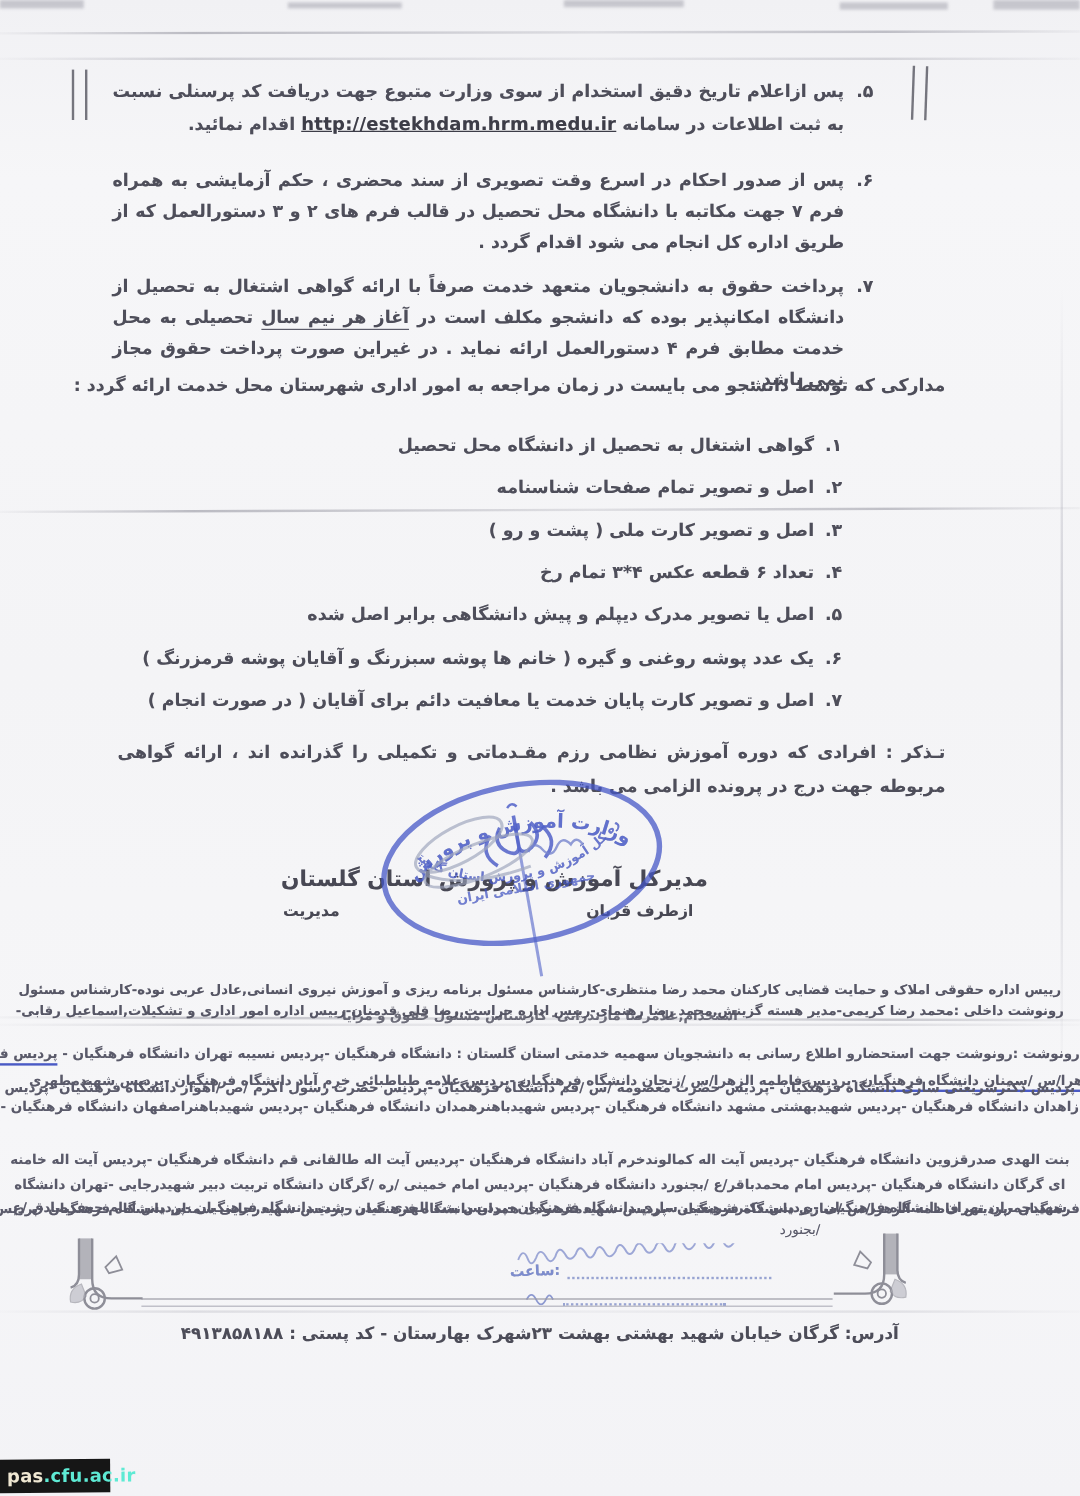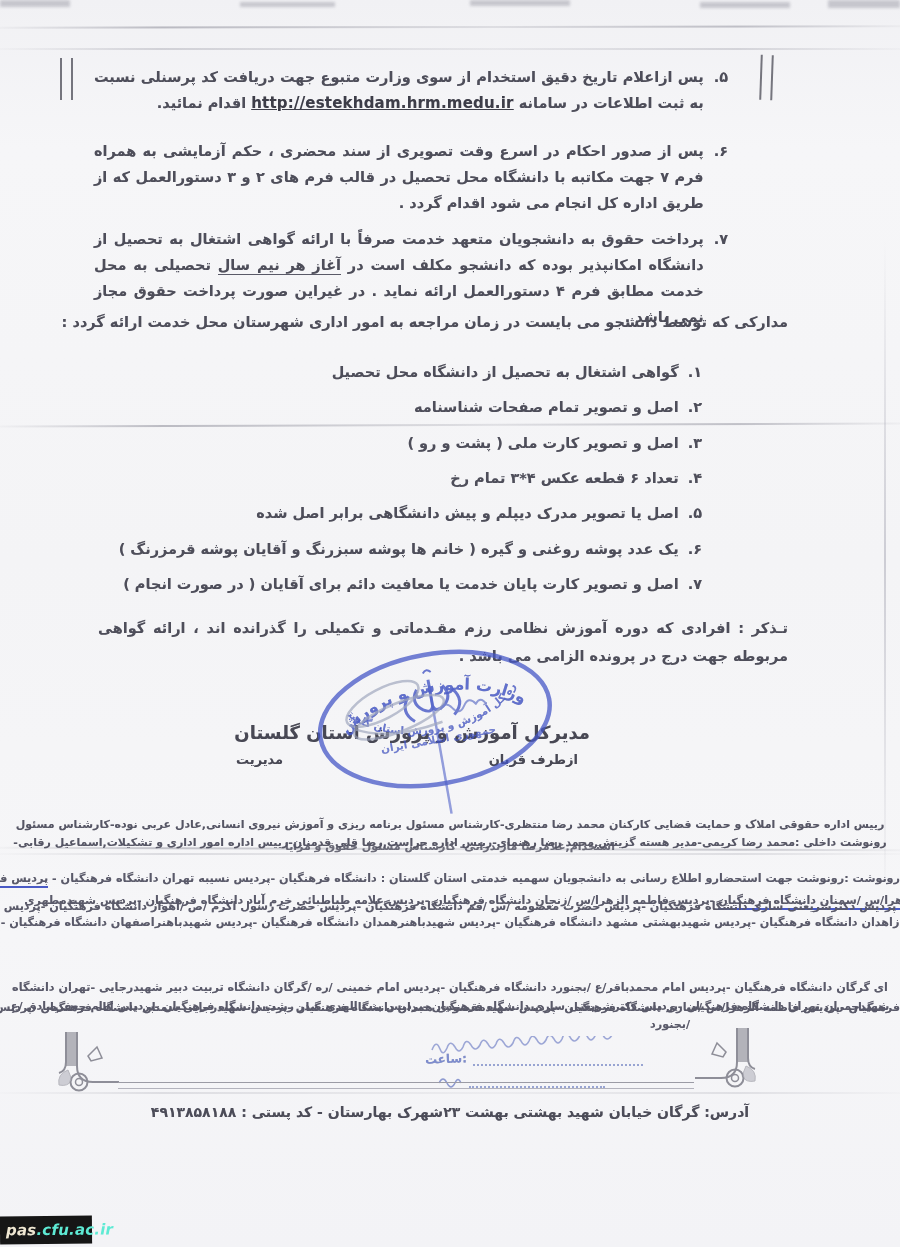--- a/index.html
+++ b/index.html
@@ -184,6 +184,7 @@
   </div>
   <div class="dist-line" style="top:916px;">زاهدان دانشگاه فرهنگیان -پردیس شهیدبهشتی مشهد دانشگاه فرهنگیان -پردیس شهیدباهنرهمدان دانشگاه فرهنگیان -پردیس شهیدباهنراصفهان دانشگاه فرهنگیان -</div>
   <div class="dist-line" style="top:900px;">پردیس دکترشریعتی ساری دانشگاه فرهنگیان -پردیس حضرت معصومه /س /قم دانشگاه فرهنگیان -پردیس حضرت رسول اکرم /ص /اهواز دانشگاه فرهنگیان -پردیس</div>
+  <div class="dist-line" style="top:960px;">بنت الهدی صدرقزوین دانشگاه فرهنگیان -پردیس آیت اله کمالوندخرم آباد دانشگاه فرهنگیان -پردیس آیت اله طالقانی قم دانشگاه فرهنگیان -پردیس آیت اله خامنه</div>
   <div class="dist-line" style="top:981px;">ای گرگان دانشگاه فرهنگیان -پردیس امام محمدباقر/ع /بجنورد دانشگاه فرهنگیان -پردیس امام خمینی /ره /گرگان دانشگاه تربیت دبیر شهیدرجایی -تهران دانشگاه</div>
   <div class="dist-line" style="top:1001px;">فرهنگیان -پردیس فاطمه الزهرا/س /ساری دانشگاه فرهنگیان -پردیس شهیدمقصودی همدان دانشگاه فرهنگیان -پردیس شهیدرجایی سمنان دانشگاه فرهنگیان -پردیس</div>
 

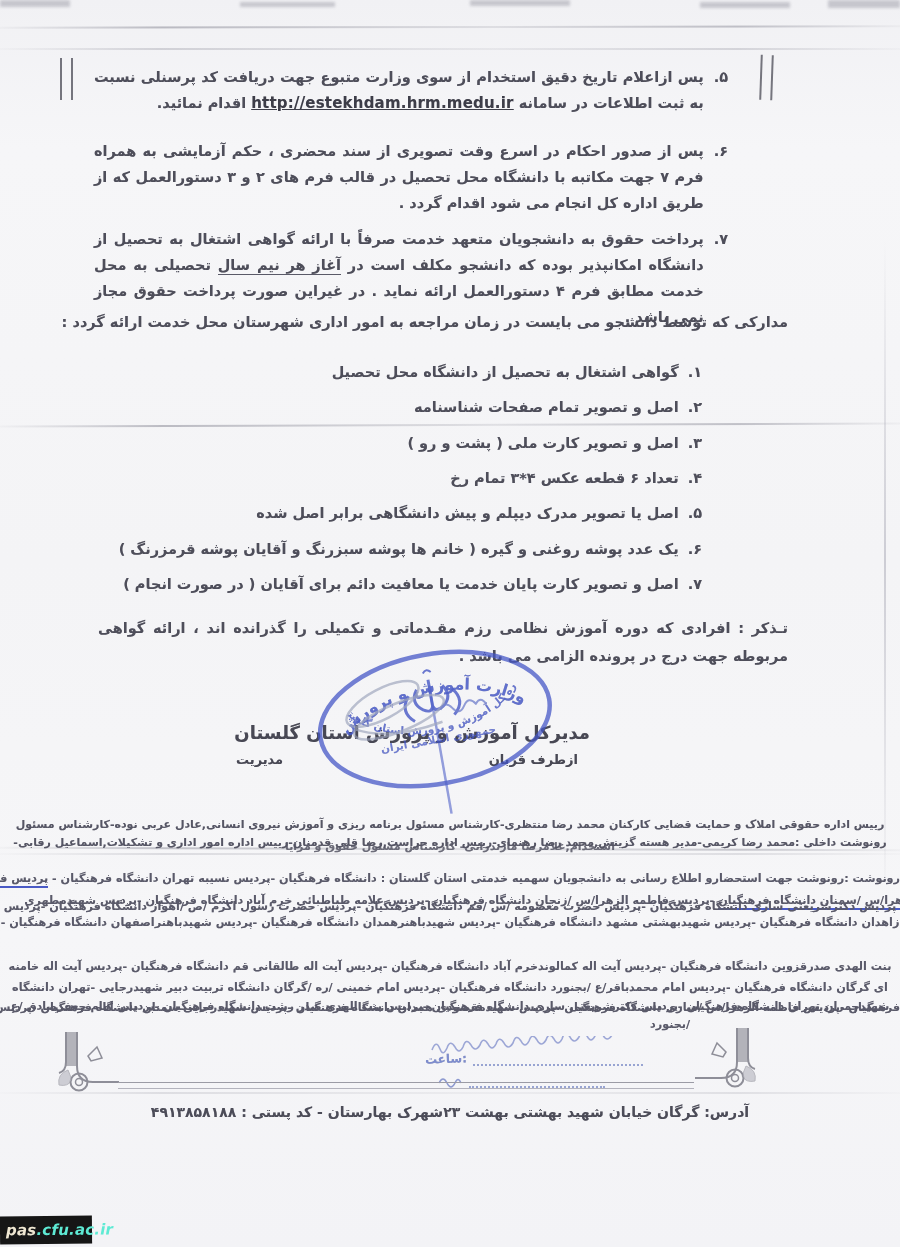--- a/index.html
+++ b/index.html
@@ -35,7 +35,7 @@
   
   .cc-line{position:absolute; left:0; width:900px; text-align:center; white-space:nowrap; font-size:11px; font-weight:bold; color:#565665;}
   .dist-line{position:absolute; left:0; width:900px; text-align:center; white-space:nowrap; font-size:11.2px; font-weight:bold; color:#5a5a6a;}
-  .dist-frag{position:absolute; white-space:nowrap; font-size:11.2px; font-weight:bold; color:#5a5a6a;}
+  .dist-frag{position:absolute; white-space:nowrap; font-size:11.2px; font-weight:normal; color:#5a5a6a;}
   .pen-underline{border-bottom:2px solid #4a5ac5; padding-bottom:1px;}
   
   .dotrow{position:absolute; display:flex; align-items:flex-end; gap:6px; direction:ltr;}

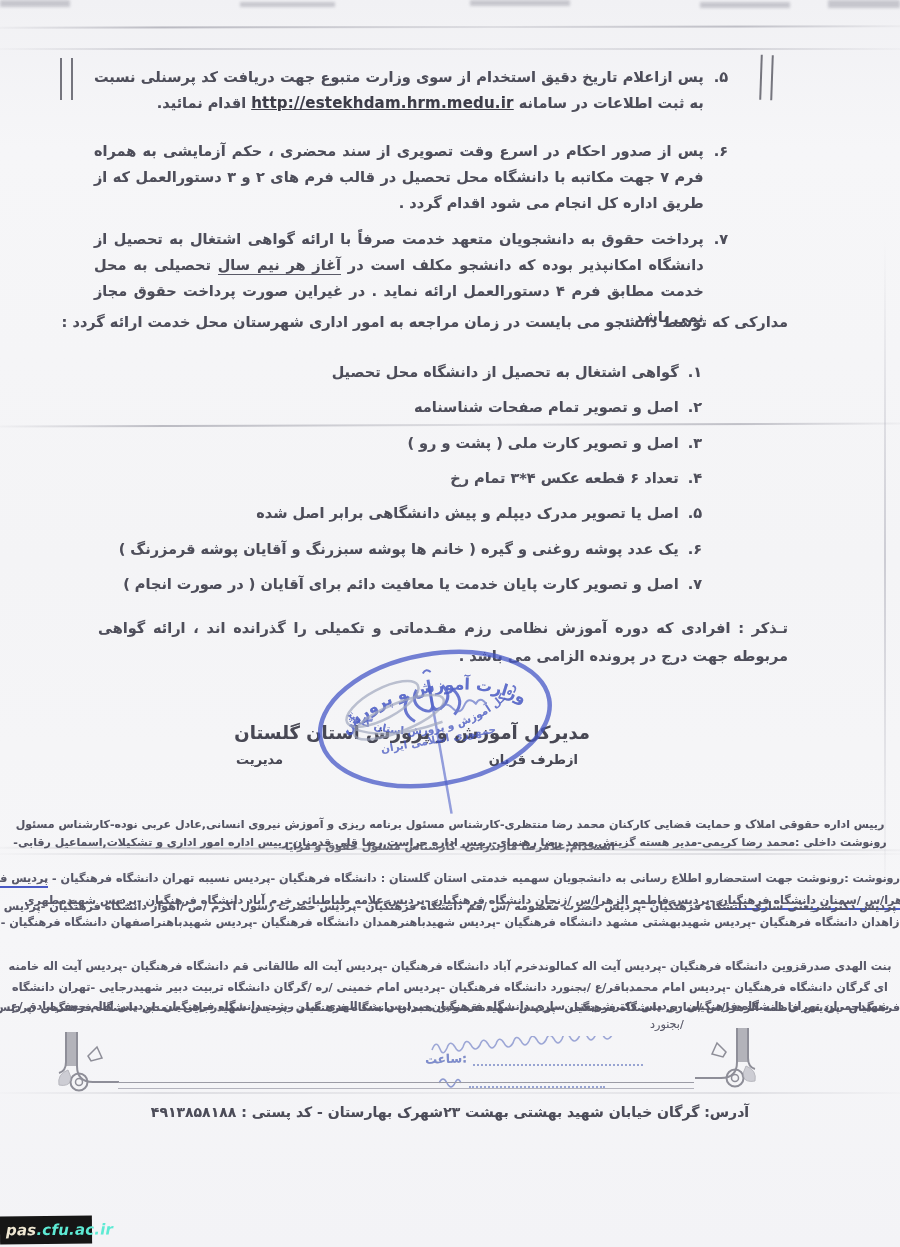--- a/index.html
+++ b/index.html
@@ -48,7 +48,7 @@
   .address{position:absolute; left:0; top:1104px; width:900px; text-align:center; font-size:14px; font-weight:bold; color:#4c4c58; white-space:nowrap;}
   .watermark{position:absolute; left:0; top:1216px; width:86px; height:28px; background:#161616;
     display:flex; align-items:center; padding-left:6px; direction:ltr; transform:rotate(-.5deg); z-index:5;}
-  .watermark span{font-style:italic; font-weight:bold; font-size:15px; letter-spacing:.2px; text-shadow:none;}
+  .watermark span{font-weight:bold; font-size:15px; letter-spacing:.2px; text-shadow:none;}
   .wm1{color:#efe7d2;}
   .wm2{color:#5eead4;}
 </style>

